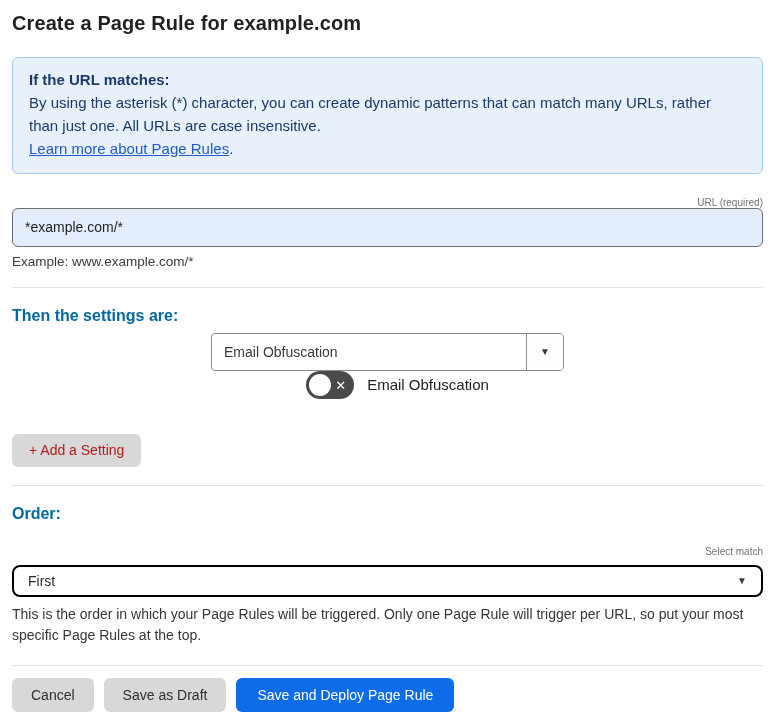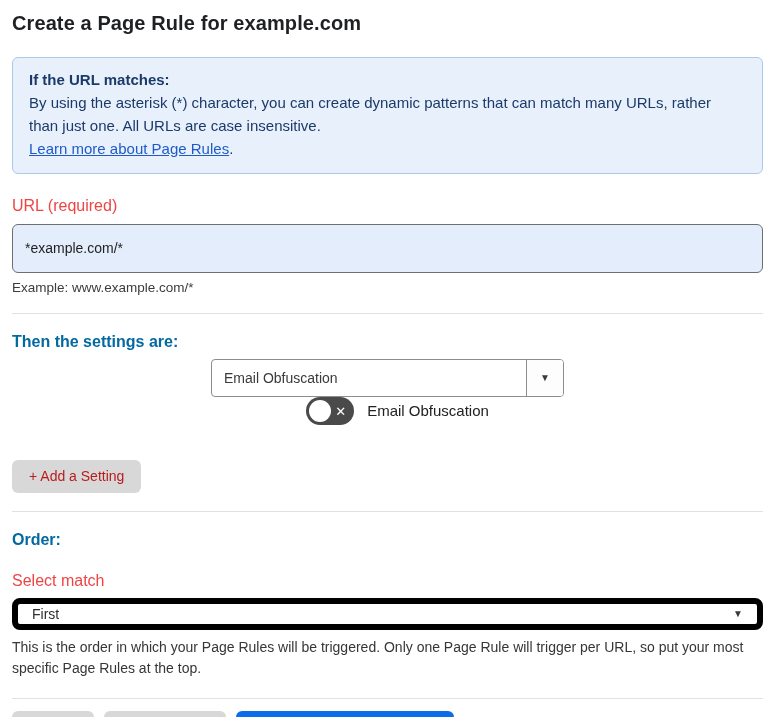--- a/index.html
+++ b/index.html
@@ -34,7 +34,7 @@
   .info-box .info-link-suffix { color: #1b3a6b; }
 
   .field-label {
-    margin-top: 23px; font-size: 16px; color: #ef4444;
+    margin-top: 23px; font-size: 10px; color: #737373; text-align: right;
   }
   .url-input {
     margin-top: 9px; display: block; width: 100%;

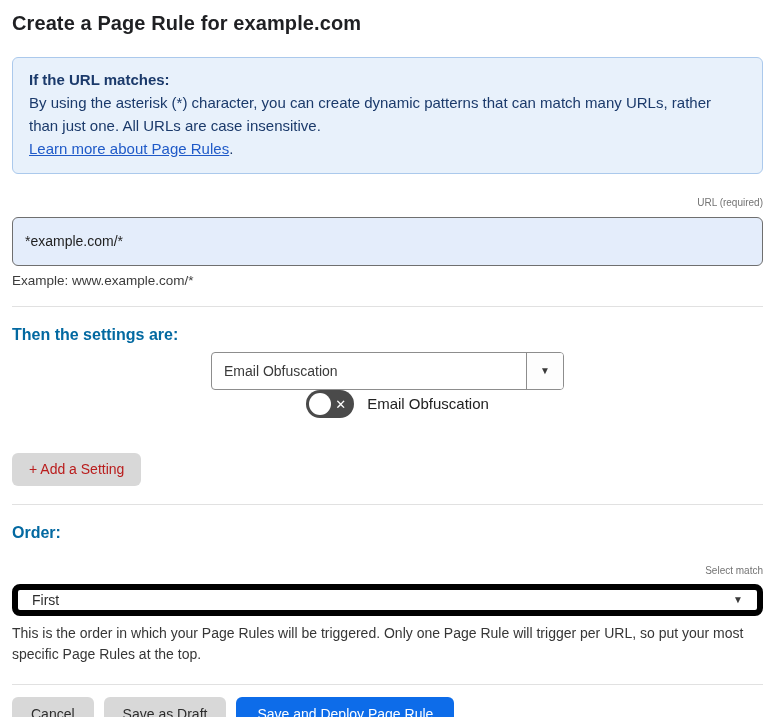--- a/index.html
+++ b/index.html
@@ -37,8 +37,8 @@
     margin-top: 23px; font-size: 10px; color: #737373; text-align: right;
   }
   .url-input {
-    margin-top: 9px; display: block; width: 100%;
-    height: 49px; padding: 0 12px;
+    margin-top: 0; display: block; width: 100%;
+    height: 39px; padding: 0 12px;
     background: #e4edfb;
     border: 1px solid #6f6f6f; border-radius: 6px;
     font-family: "Liberation Sans", sans-serif;

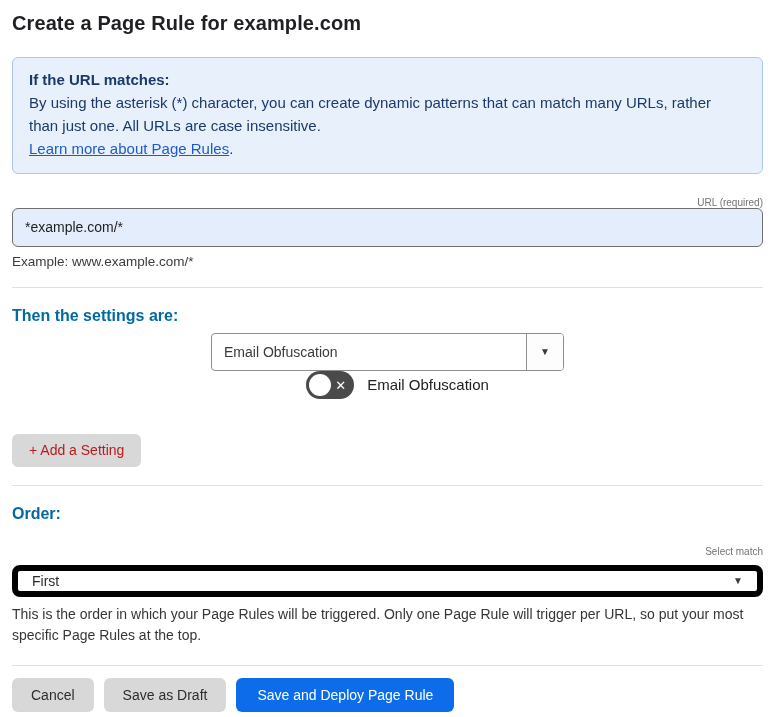--- a/index.html
+++ b/index.html
@@ -105,7 +105,7 @@
 
   .select-box {
     margin-top: 8px; width: 100%; height: 32px;
-    background: #fff; border: 6px solid #000000; border-radius: 8px;
+    background: #fff; border: 2px solid #000000; border-radius: 8px;
     display: flex; align-items: center; justify-content: space-between;
     padding: 0 14px; font-size: 14px; color: #2d2d2d; cursor: pointer;
   }

